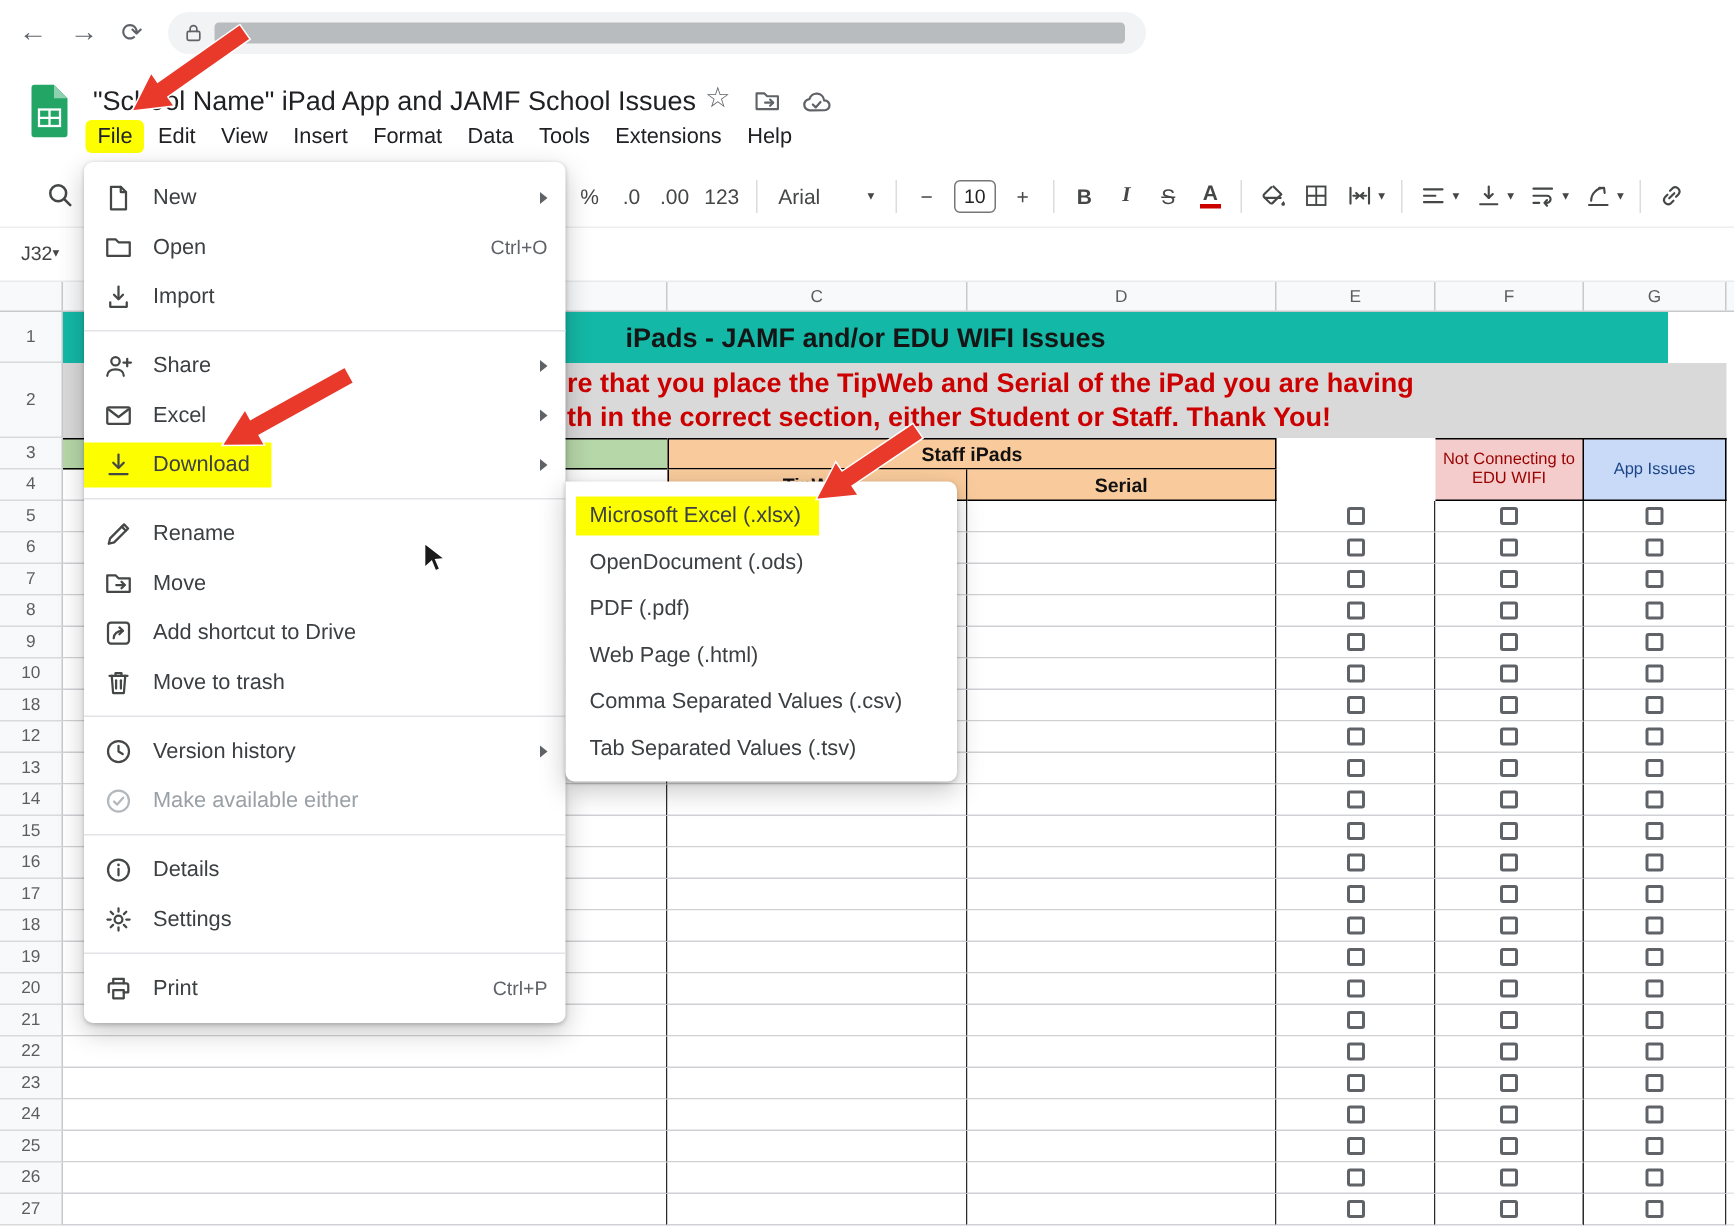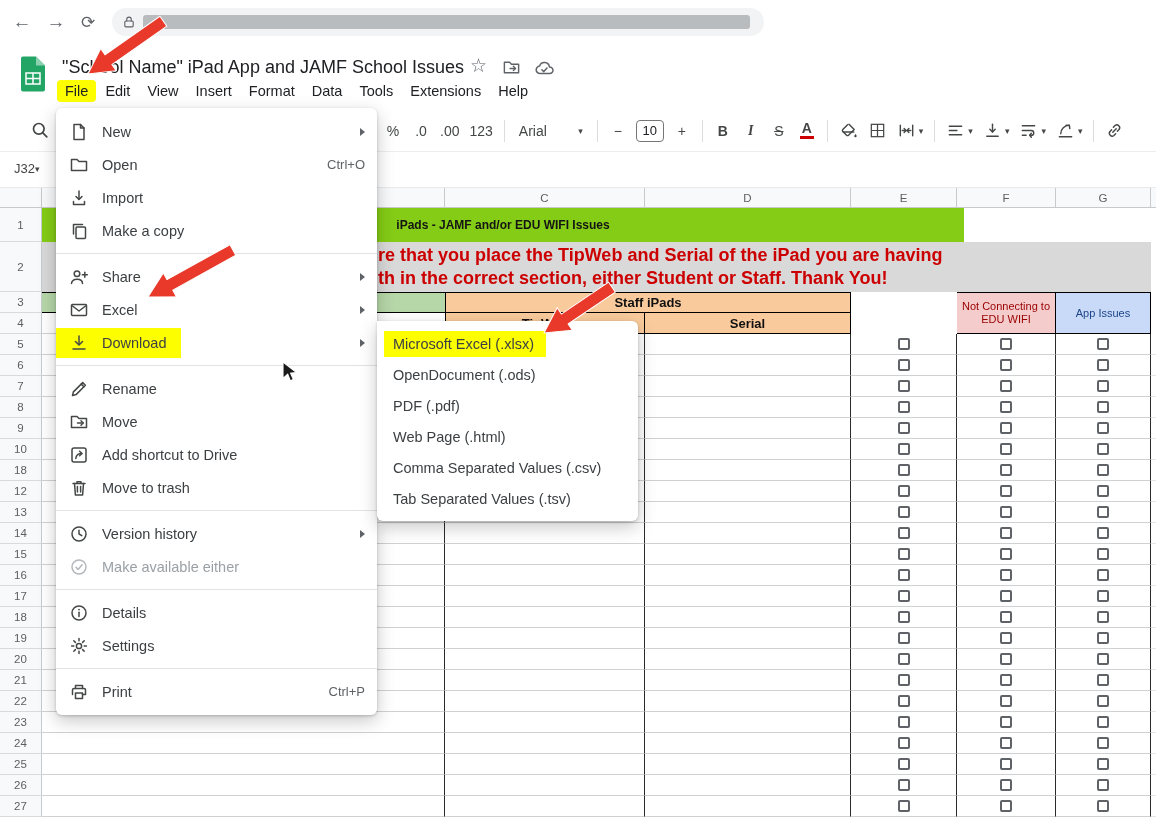--- a/index.html
+++ b/index.html
@@ -712,16 +712,6 @@
       <span class="lbl">Import</span>
       <span class="flexsp"></span>
     </div>
-    <div class="mi">
-      <span class="ic">
-        <svg viewBox="0 0 20 20" width="20" height="20" fill="none" stroke="currentColor" stroke-width="1.5" stroke-linecap="round" stroke-linejoin="round">
-          <rect x="7" y="6" width="9.5" height="11.5" rx="1"></rect>
-          <path d="M4.5 13V3.5h9"></path>
-        </svg>
-      </span>
-      <span class="lbl">Make a copy</span>
-      <span class="flexsp"></span>
-    </div>
     <div class="mdivider"></div>
     <div class="mi">
       <span class="ic">

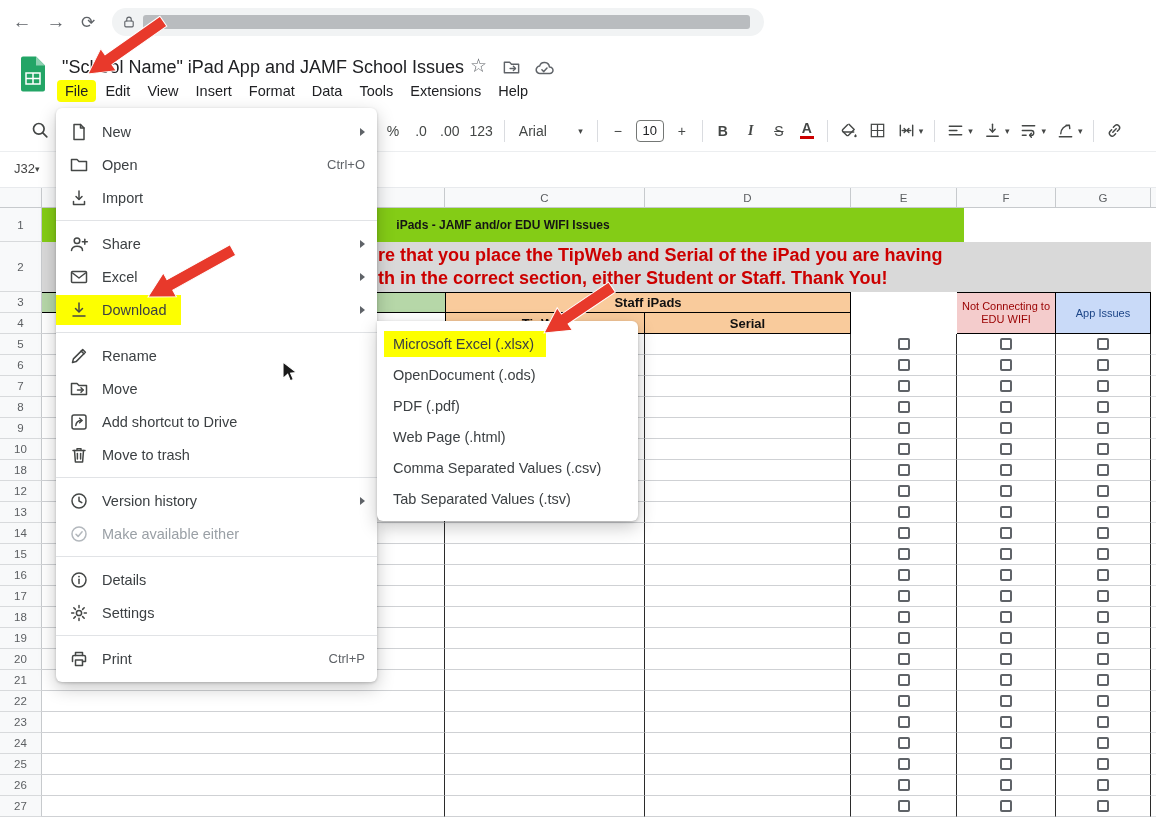--- a/index.html
+++ b/index.html
@@ -63,8 +63,8 @@
   .rhcell{width:42px;border-right:1px solid #c7cacd;border-bottom:1px solid #d8dadc;display:flex;
     align-items:center;justify-content:center;font-size:11.5px;color:#5b5e61}
   #rows{position:absolute;top:20px;left:42px;width:1114px}
-  #r1{width:922px;height:34px;background:#84cc16;display:flex;align-items:center;justify-content:center;
-    font-weight:700;font-size:12px;color:#151515}
+  #r1{width:1070px;height:34px;background:#14b8a6;display:flex;align-items:center;justify-content:center;
+    font-weight:700;font-size:18px;color:#151515}
   #r2{width:1109px;height:50px;background:#d9d9d9;position:relative}
   .notice{position:absolute;left:336px;white-space:nowrap;font-weight:700;font-size:18px;color:#cc0000}
   #nt1{top:3px}#nt2{top:26px}

